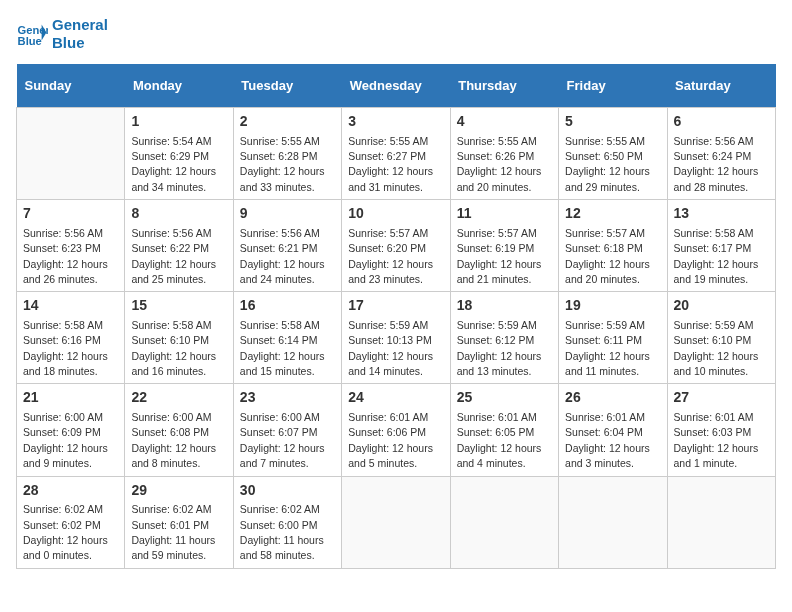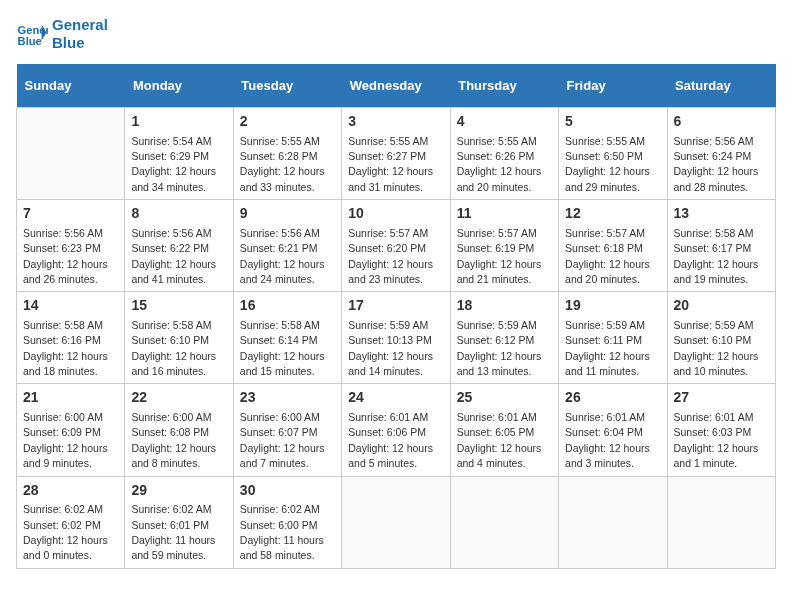--- a/index.html
+++ b/index.html
@@ -117,7 +117,7 @@
       </tr>
       <tr>
         <td><span class="day-num">7</span><span class="cell-text">Sunrise: 5:56 AM</span><br><span class="cell-text">Sunset: 6:23 PM</span><br><span class="cell-text">Daylight: 12 hours</span><br><span class="cell-text">and 26 minutes.</span></td>
-        <td><span class="day-num">8</span><span class="cell-text">Sunrise: 5:56 AM</span><br><span class="cell-text">Sunset: 6:22 PM</span><br><span class="cell-text">Daylight: 12 hours</span><br><span class="cell-text">and 41 minutes.</span></td>
+        <td><span class="day-num">8</span><span class="cell-text">Sunrise: 5:56 AM</span><br><span class="cell-text">Sunset: 6:22 PM</span><br><span class="cell-text">Daylight: 12 hours</span><br><span class="cell-text">and 25 minutes.</span></td>
         <td><span class="day-num">9</span><span class="cell-text">Sunrise: 5:56 AM</span><br><span class="cell-text">Sunset: 6:21 PM</span><br><span class="cell-text">Daylight: 12 hours</span><br><span class="cell-text">and 24 minutes.</span></td>
         <td><span class="day-num">10</span><span class="cell-text">Sunrise: 5:57 AM</span><br><span class="cell-text">Sunset: 6:20 PM</span><br><span class="cell-text">Daylight: 12 hours</span><br><span class="cell-text">and 23 minutes.</span></td>
         <td><span class="day-num">11</span><span class="cell-text">Sunrise: 5:57 AM</span><br><span class="cell-text">Sunset: 6:19 PM</span><br><span class="cell-text">Daylight: 12 hours</span><br><span class="cell-text">and 21 minutes.</span></td>

